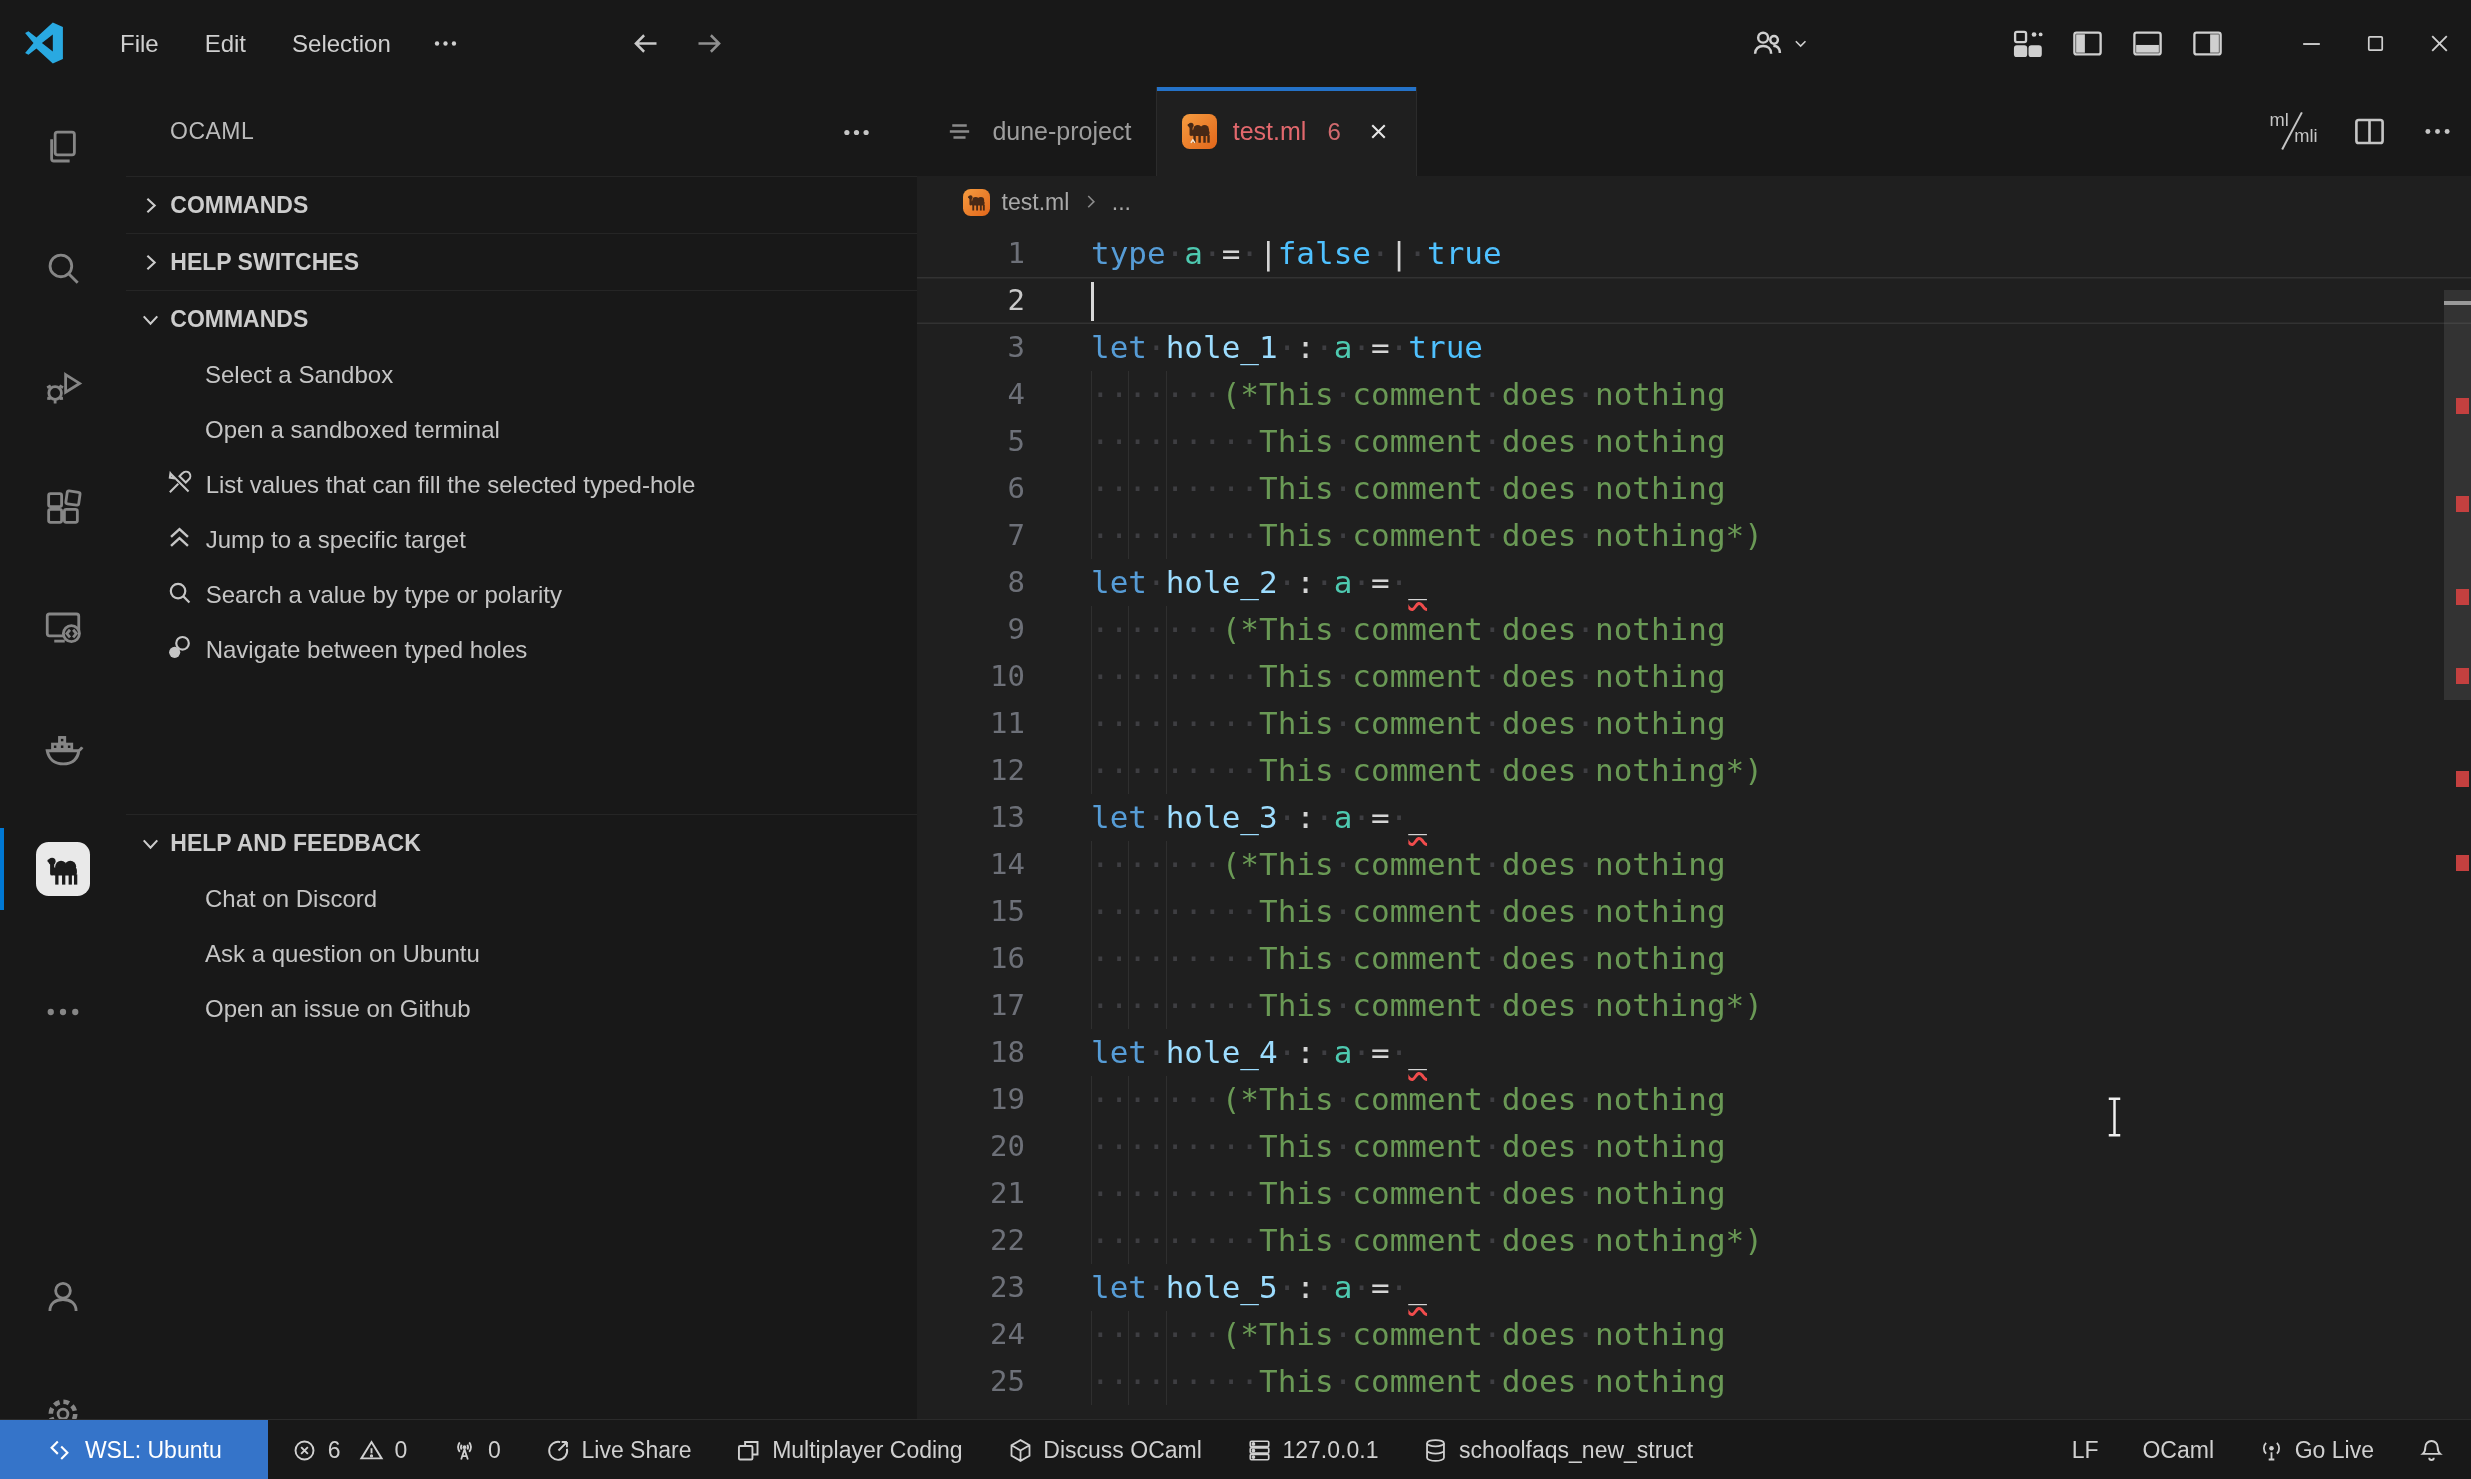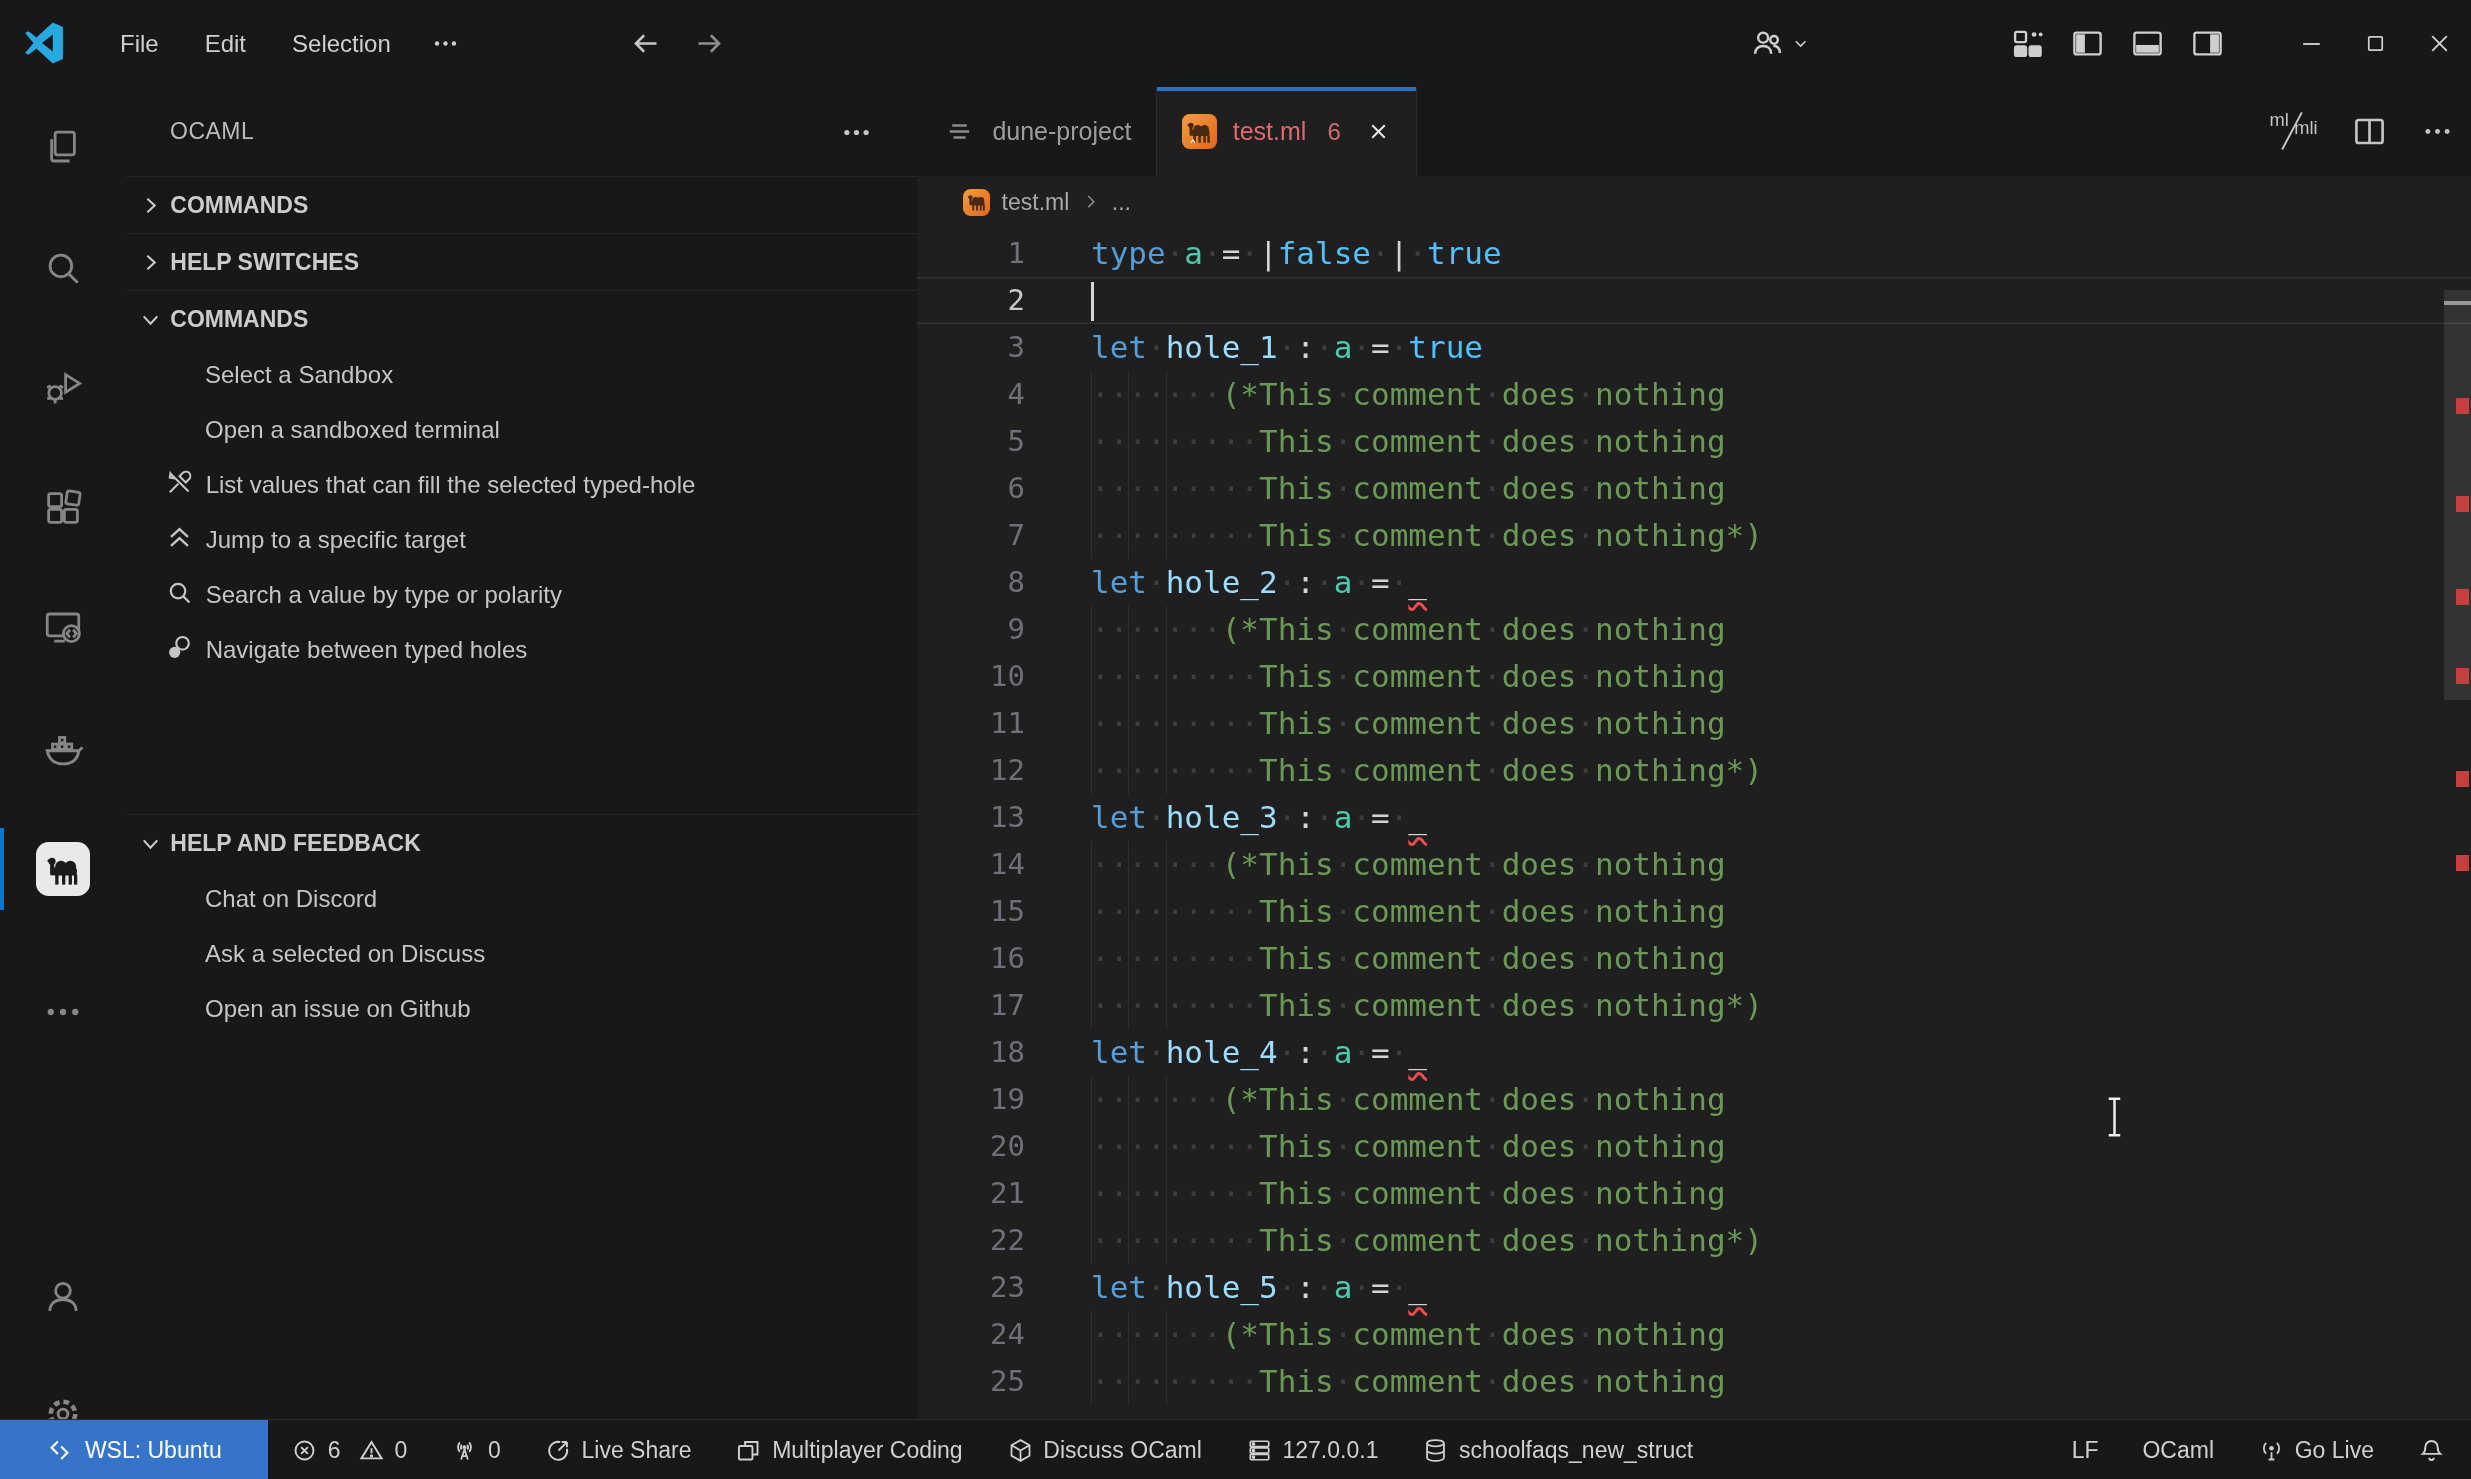--- a/index.html
+++ b/index.html
@@ -62,7 +62,7 @@
   .ed-actions{position:absolute;right:17.4px;top:0;height:89px;display:flex;align-items:center;gap:33px;color:#c5c5c5;}
   .mlmli{position:relative;width:50px;height:46px;font-size:18.3px;color:#c5c5c5;font-family:"Liberation Sans",sans-serif;}
   .mlmli .a{position:absolute;left:1.9px;top:0;}
-  .mlmli .b{position:absolute;right:0;bottom:16px;text-align:center;}
+  .mlmli .b{position:absolute;right:0;bottom:8px;text-align:center;}
   .mlmli .slash{position:absolute;left:23px;top:1.9px;width:2.4px;height:42px;background:#c5c5c5;transform:rotate(28deg);}
   .breadcrumb{position:absolute;left:0;top:89px;width:1554px;height:52px;display:flex;align-items:center;
               padding-left:46px;gap:11.6px;font-size:23px;color:#a9a9a9;box-sizing:border-box;}

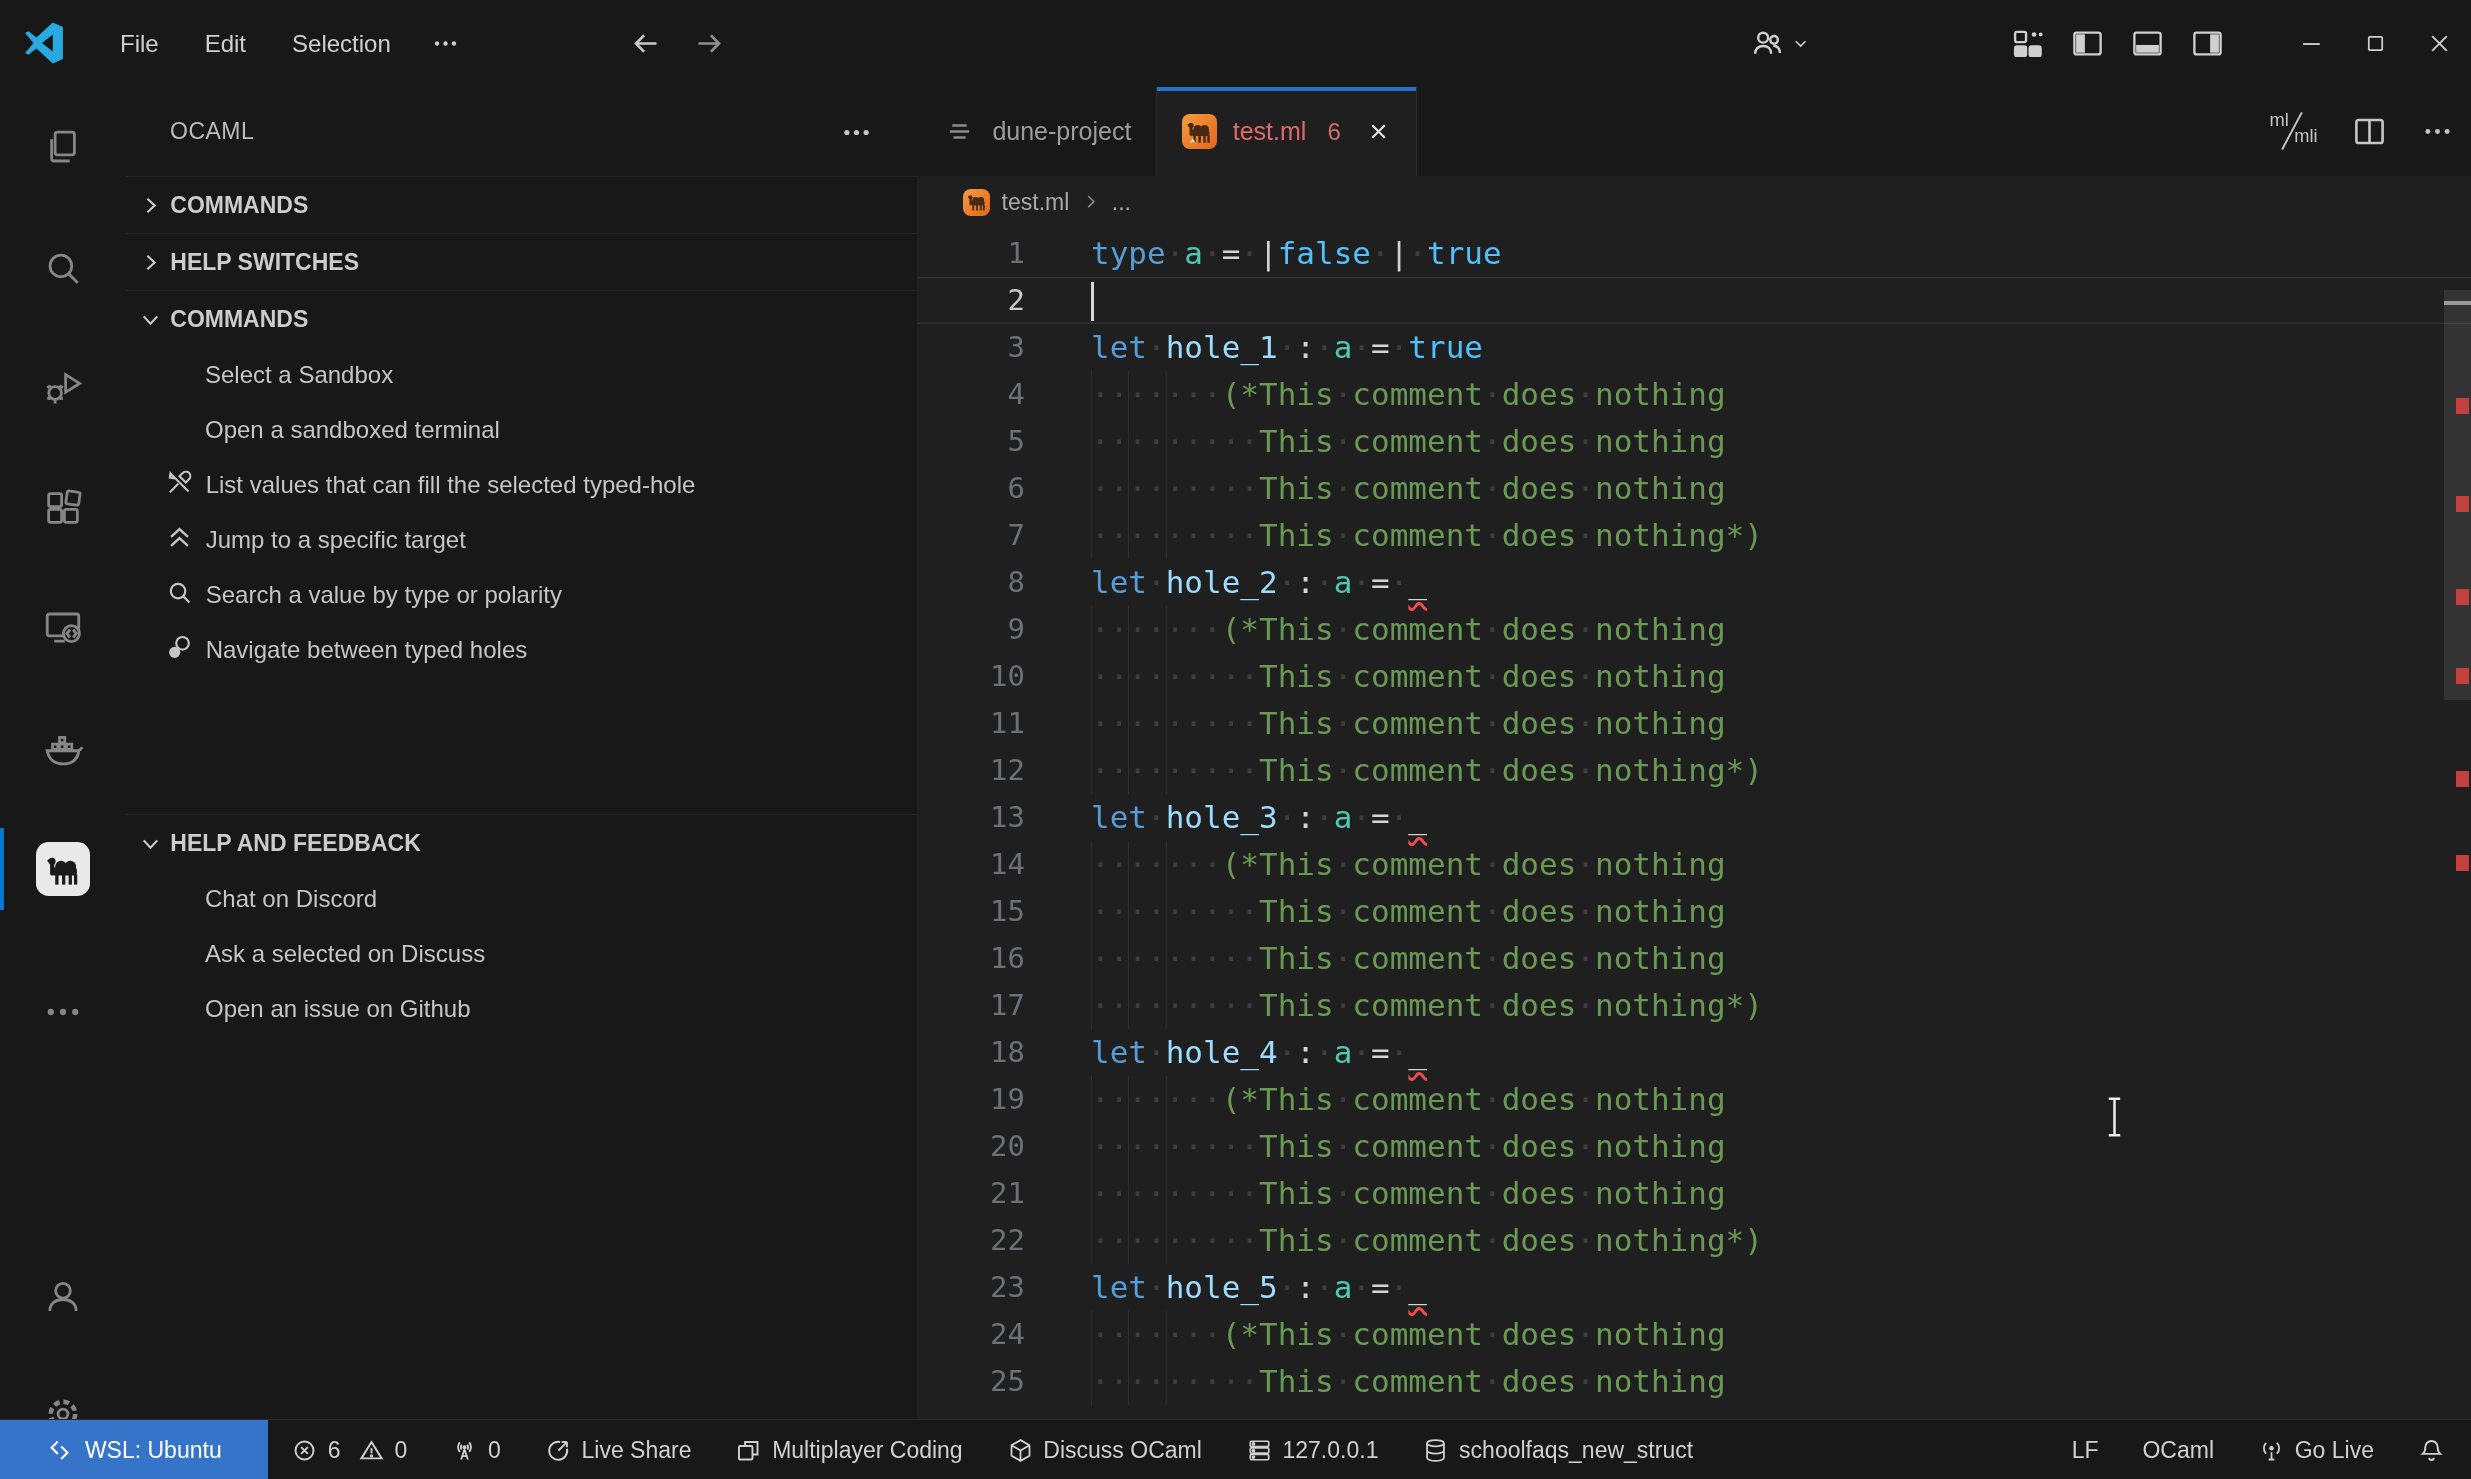--- a/index.html
+++ b/index.html
@@ -390,7 +390,7 @@
           <span>Chat on Discord</span>
         </div>
         <div class="sb-item noicon">
-          <span>Ask a selected on Discuss</span>
+          <span>Ask a question on Ubuntu</span>
         </div>
         <div class="sb-item noicon">
           <span>Open an issue on Github</span>

